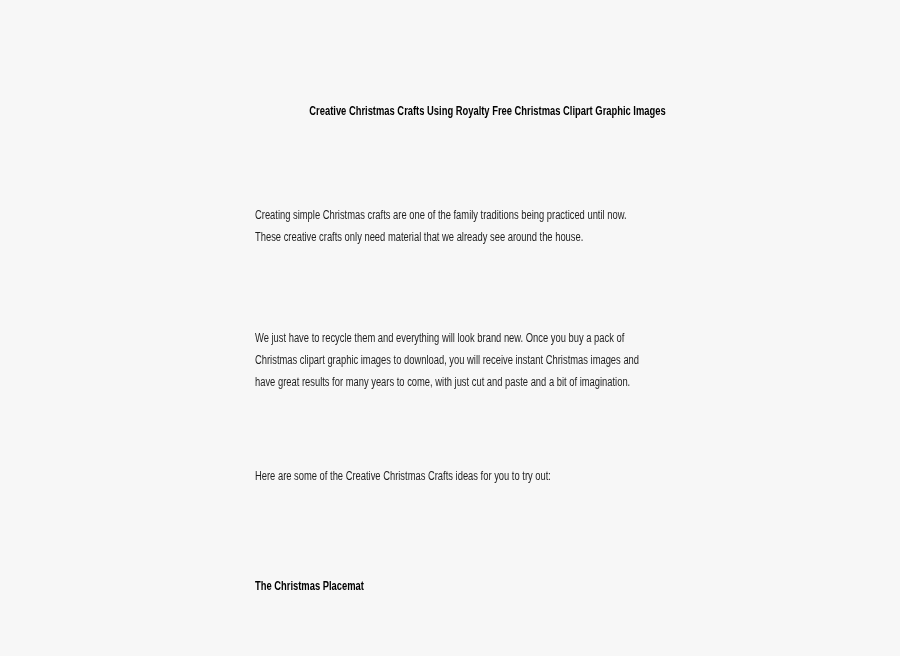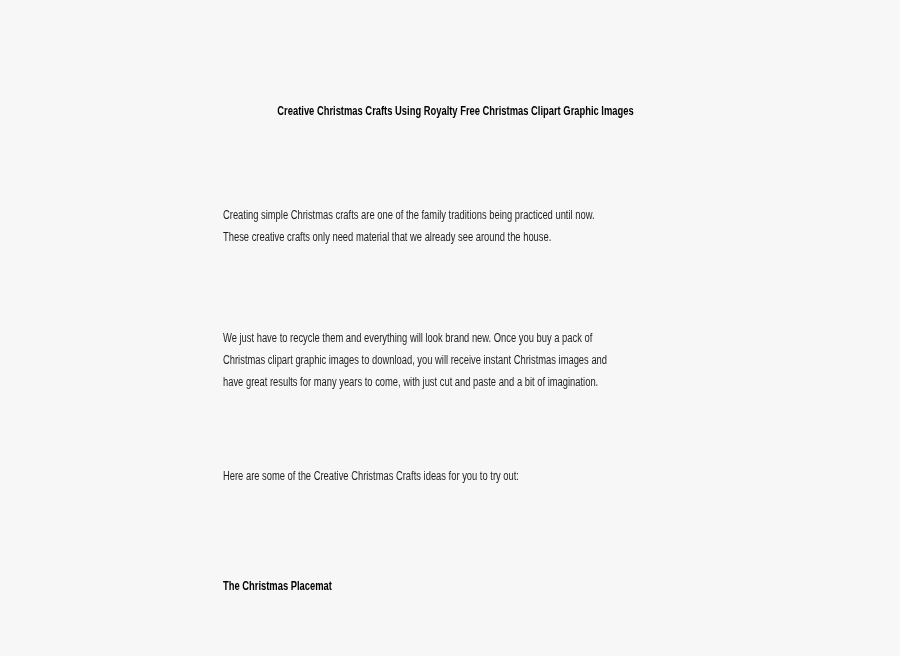--- a/index.html
+++ b/index.html
@@ -15,6 +15,7 @@
     position: absolute;
     inset: 0;
     background: #f7f7f7;
+    margin-left: 32px;
   }
   
   .content {

